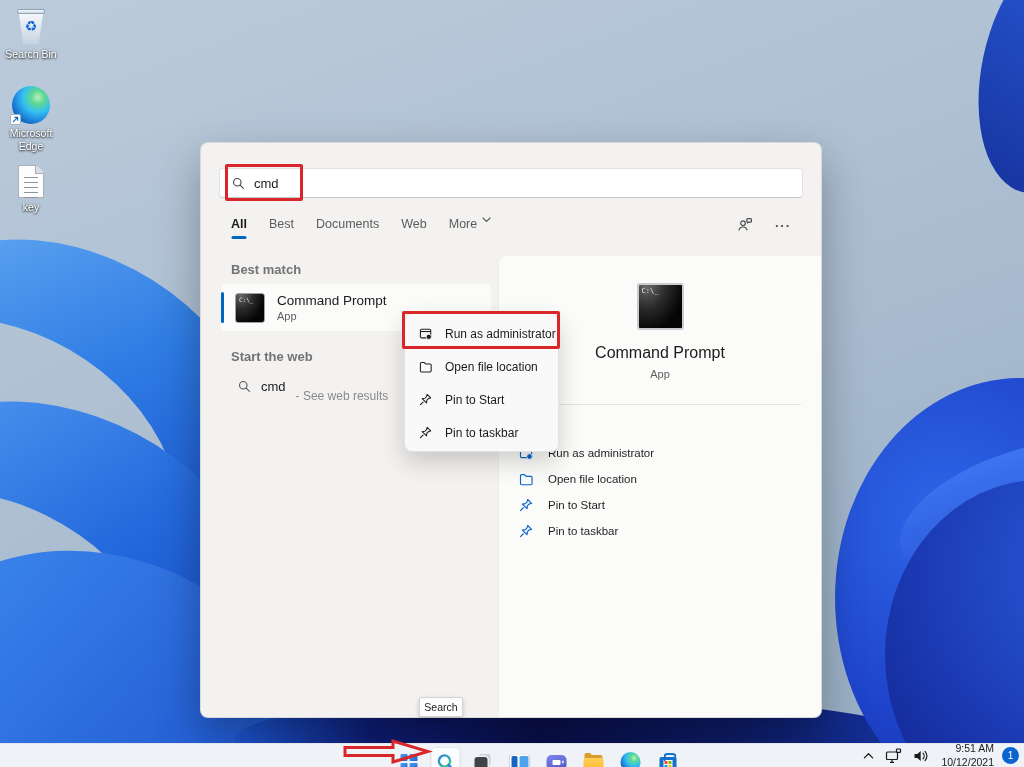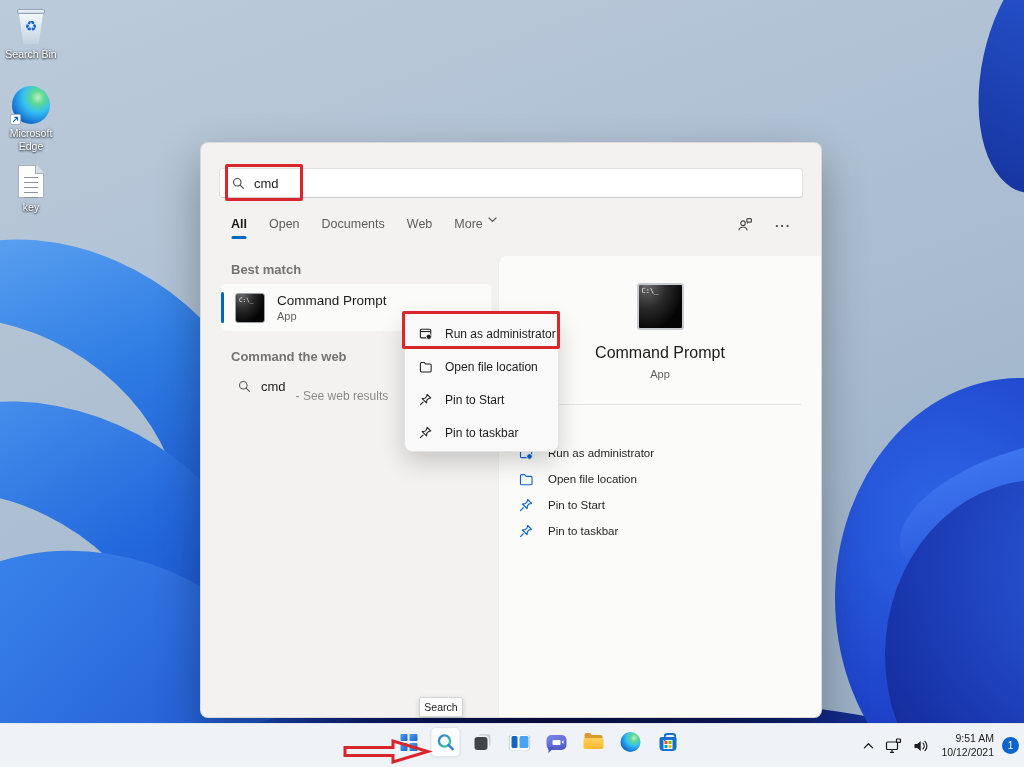--- a/index.html
+++ b/index.html
@@ -267,7 +267,7 @@
           <span>All</span>
         </div>
       <div class="tab">
-          <span>Open</span>
+          <span>Best</span>
         </div>
       <div class="tab">
           <span>Documents</span>

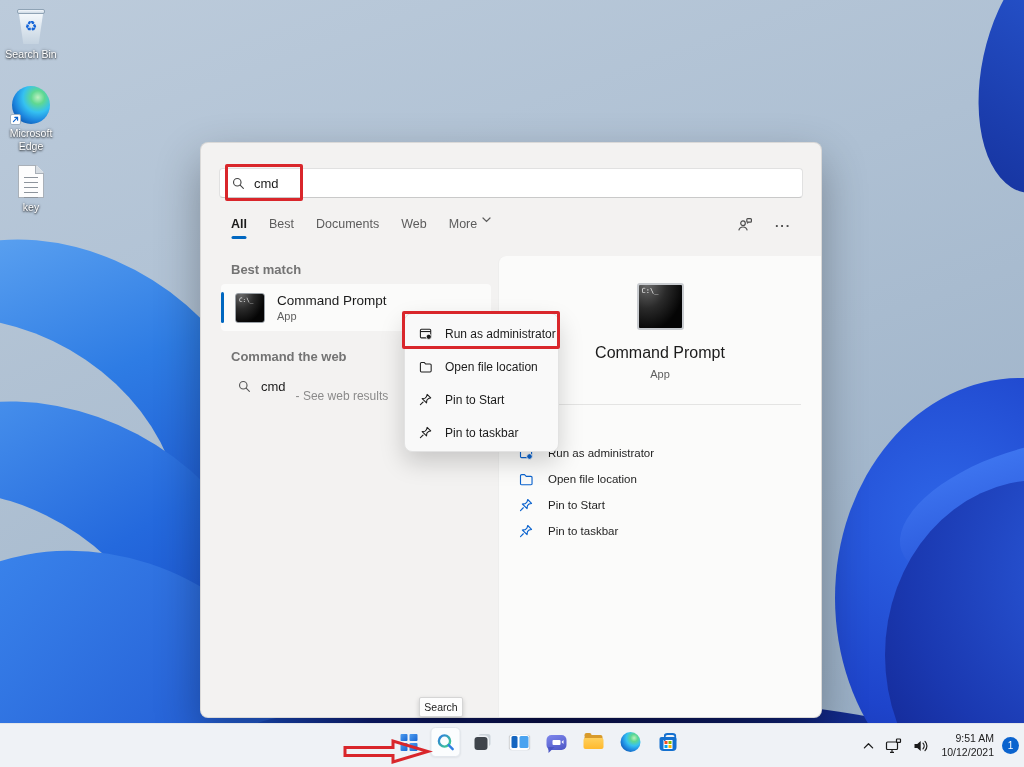--- a/index.html
+++ b/index.html
@@ -304,7 +304,7 @@
       </div>
     </div>
 
-    <div class="sec-label" style="top:206px;">Command the web</div>
+    <div class="sec-label" style="top:206px;">Start the web</div>
     <div class="web-item">
       <svg width="13" height="13" viewBox="0 0 16 16">
           <g fill="none" stroke="#555" stroke-width="1.4">

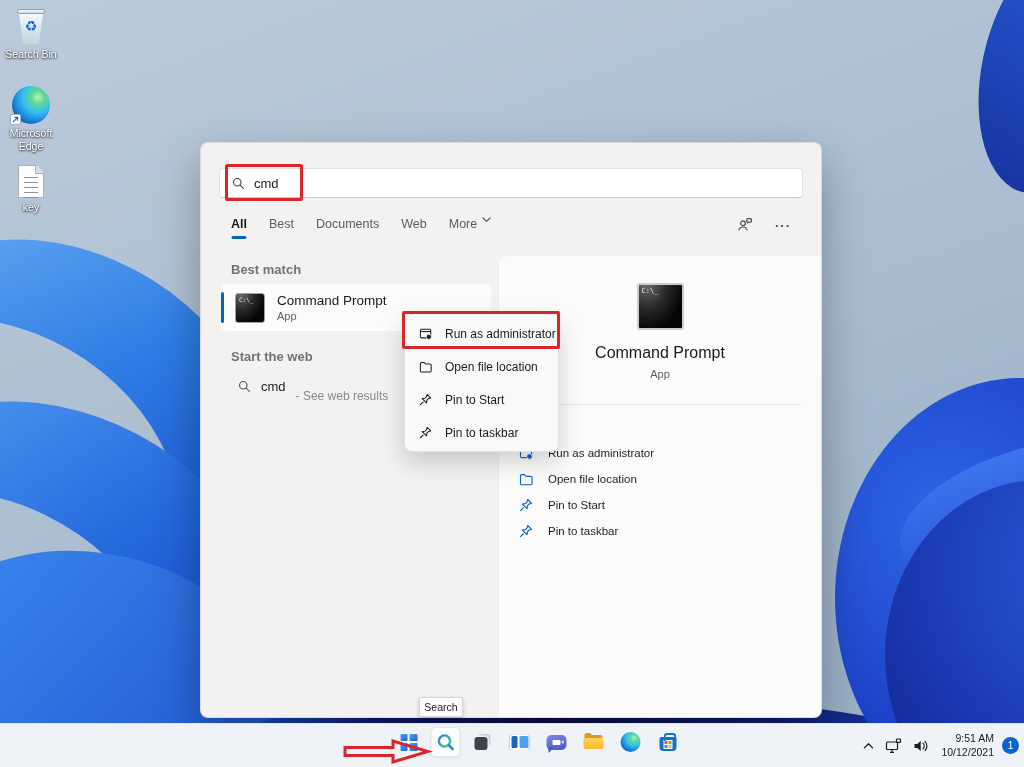--- a/index.html
+++ b/index.html
@@ -114,7 +114,7 @@
     display:flex; align-items:center; justify-content:center; font-size:10.5px; color:#1b1b1b; z-index:12; }
 
   
-  .taskbar { position:absolute; left:0; right:0; bottom:0; height:44px; background:#eff2f6;
+  .taskbar { position:absolute; left:0; right:0; bottom:0; height:24px; background:#eff2f6;
     border-top:1px solid rgba(0,0,0,.05); z-index:15; }
   .tb-icons { position:absolute; left:50%; transform:translateX(calc(-50% + 26px)); top:3px;
     display:flex; gap:7px; }

